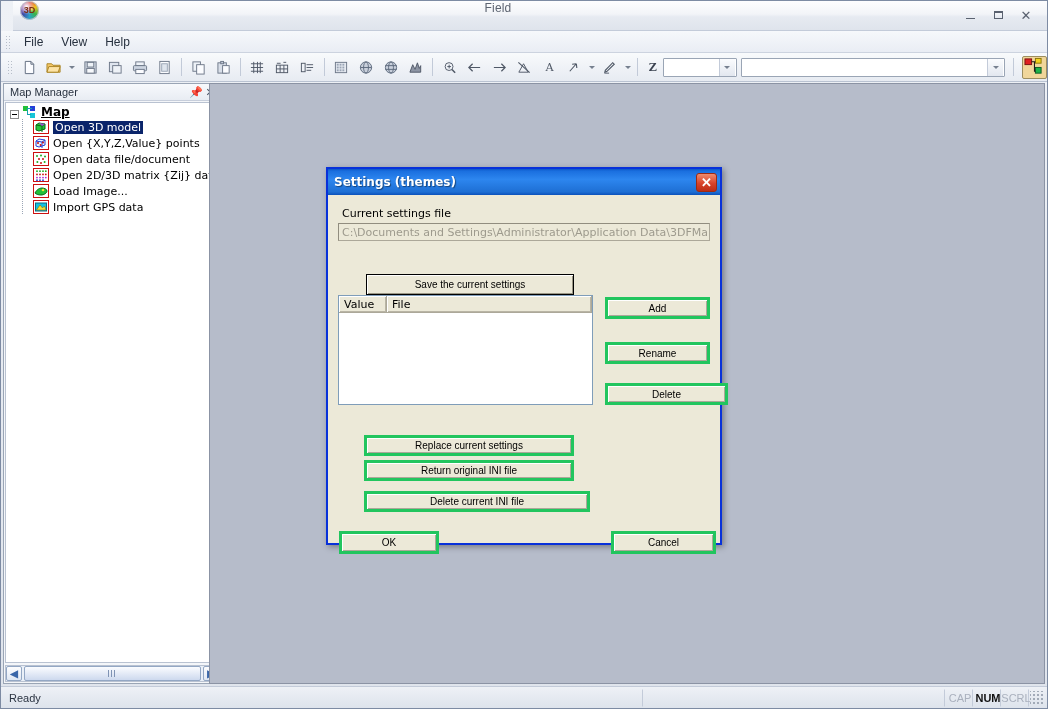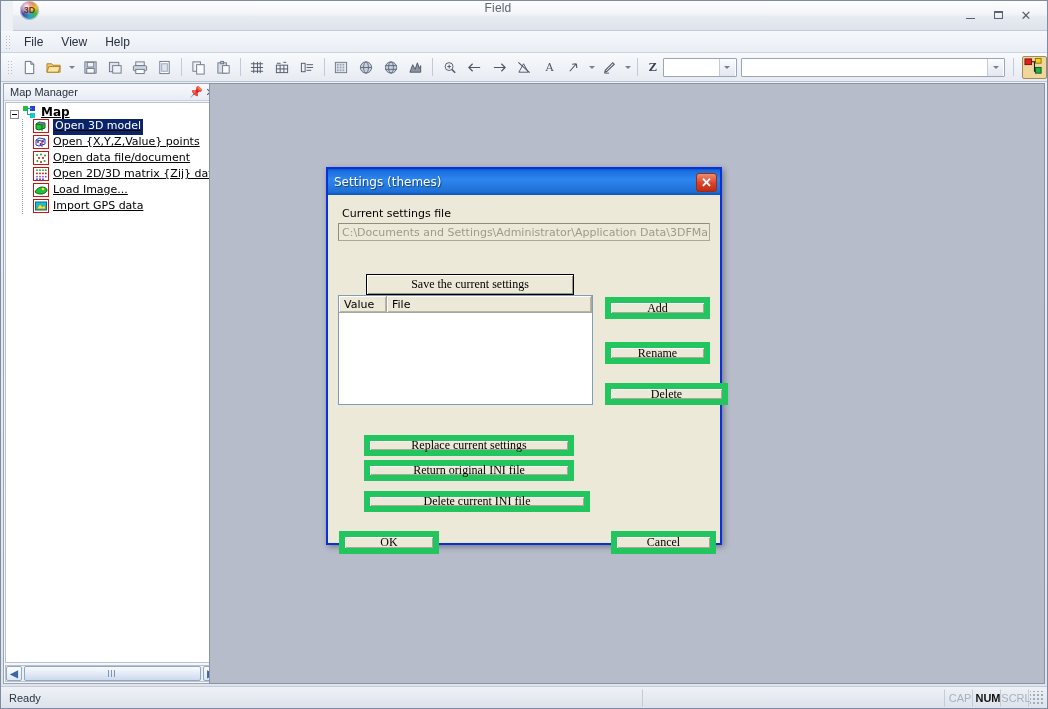--- a/index.html
+++ b/index.html
@@ -135,7 +135,7 @@
   .root-ico { width: 16px; height: 14px; margin-right: 3px; position: relative; flex: none; }
   .root-ico i { position: absolute; width: 5px; height: 5px; display: block; }
   .root-lbl { font-weight: bold; font-size: 12px; color: #000; }
-  .tchild { display: flex; height: 16px; padding-left: 27px; white-space: nowrap; position: relative; text-decoration: underline; }
+  .tchild { display: flex; align-items: center; height: 16px; padding-left: 27px; white-space: nowrap; position: relative; }
   .tchild::before {
     content: ""; position: absolute; left: 16px; top: 0; bottom: 0; width: 1px;
     background-image: linear-gradient(#9aa5b5 50%, transparent 50%);

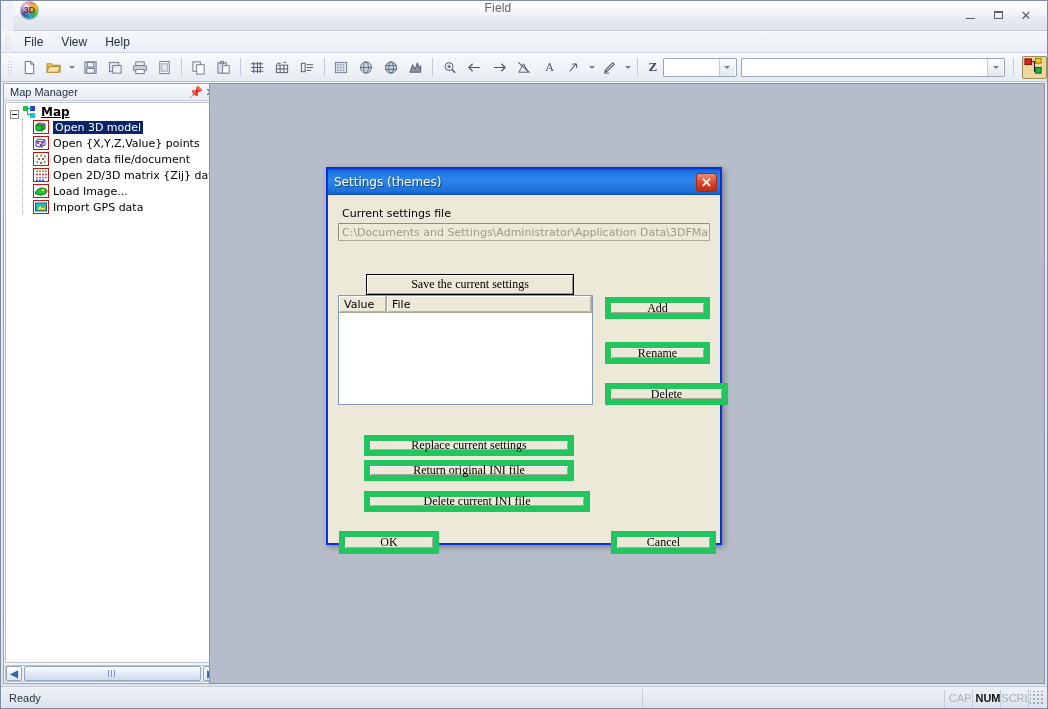--- a/index.html
+++ b/index.html
@@ -210,7 +210,7 @@
     background: linear-gradient(180deg, #0c58c8 0%, #1a6fdf 8%, #2d86ef 40%, #1e6fd4 88%, #0b51bb 100%);
     display: flex; align-items: center; padding: 0 3px 0 6px;
   }
-  .dlg-title-text { flex: 1; color: #fff; font-weight: normal; font-size: 12px; text-shadow: 1px 1px 1px rgba(0,0,0,.45); }
+  .dlg-title-text { flex: 1; color: #fff; font-weight: bold; font-size: 12px; text-shadow: 1px 1px 1px rgba(0,0,0,.45); }
   .dlg-close {
     width: 21px; height: 19px;
     background: linear-gradient(#f08c6e, #d8432a 55%, #bc2d16);

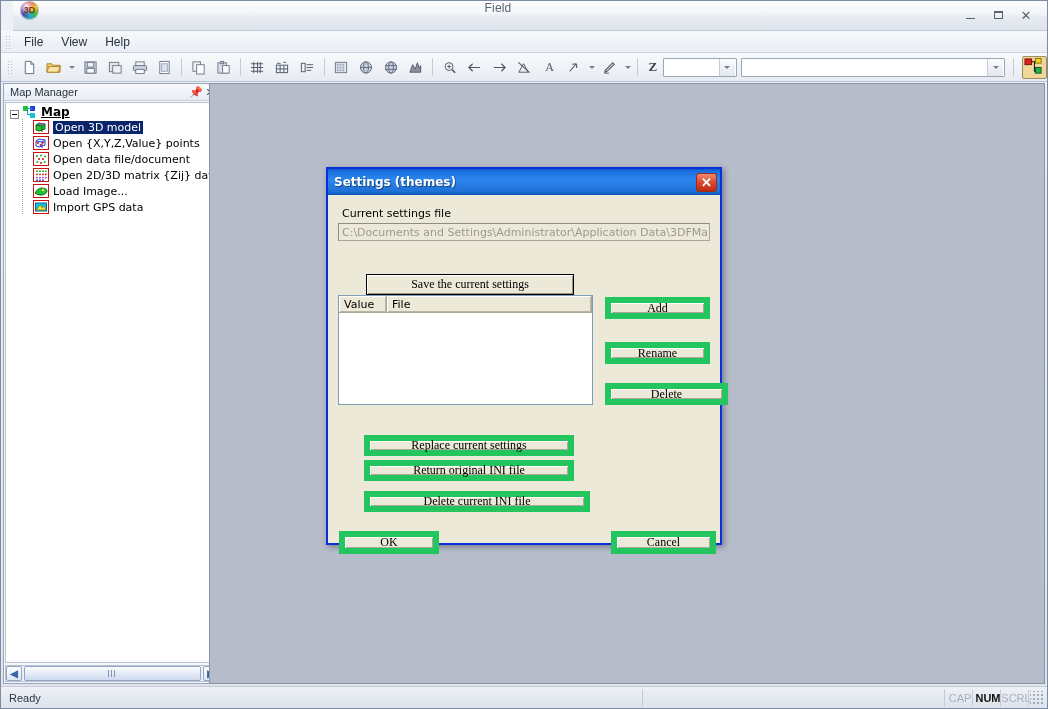--- a/index.html
+++ b/index.html
@@ -231,7 +231,7 @@
     background: #ece9d8;
     border: 1px solid #000;
     box-shadow: inset 1px 1px 0 #fff, inset -1px -1px 0 #9a9684;
-    font-family: Liberation Serif, serif; font-size: 12px; color: #000;
+    font-family: Liberation Sans, sans-serif; font-size: 10px; color: #000;
     display: flex; align-items: center; justify-content: center;
     height: 22px;
   }

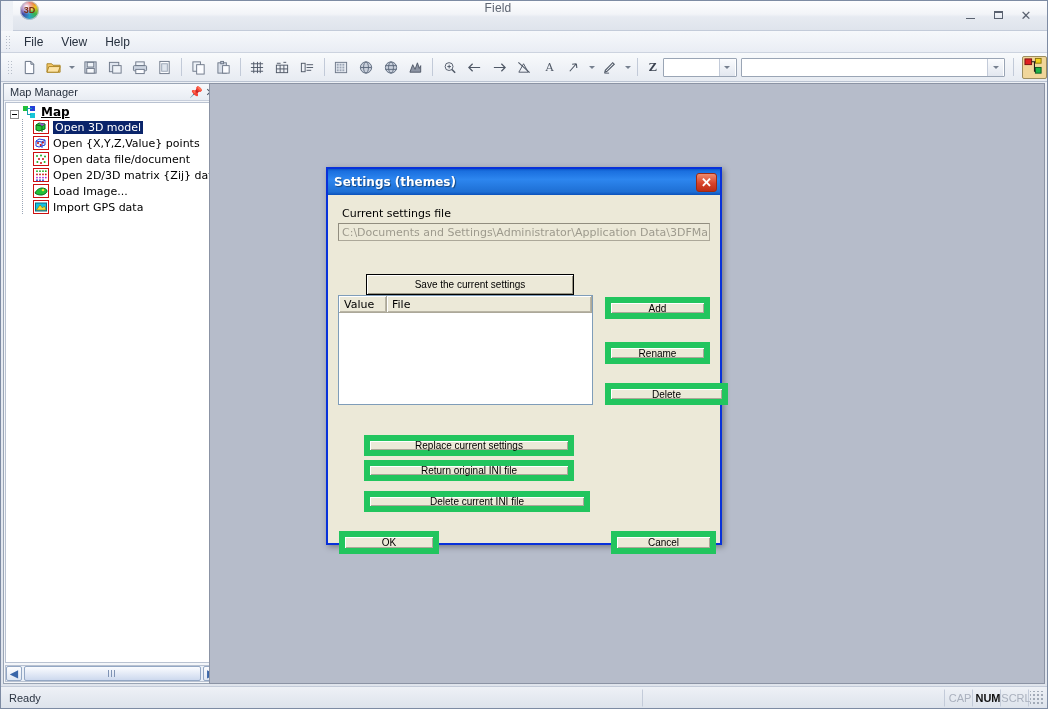--- a/index.html
+++ b/index.html
@@ -235,7 +235,7 @@
     display: flex; align-items: center; justify-content: center;
     height: 22px;
   }
-  .xbtn.thin { border: 6px solid #22c55e; box-shadow: inset 1px 1px 0 #fff, inset -1px -1px 0 #aca899; }
+  .xbtn.thin { border: 3px solid #22c55e; box-shadow: inset 1px 1px 0 #fff, inset -1px -1px 0 #aca899; }
   .lv {
     background: #fff; border: 1px solid #7f9db9;
     position: absolute; left: 10px; top: 100px; width: 255px; height: 110px;

